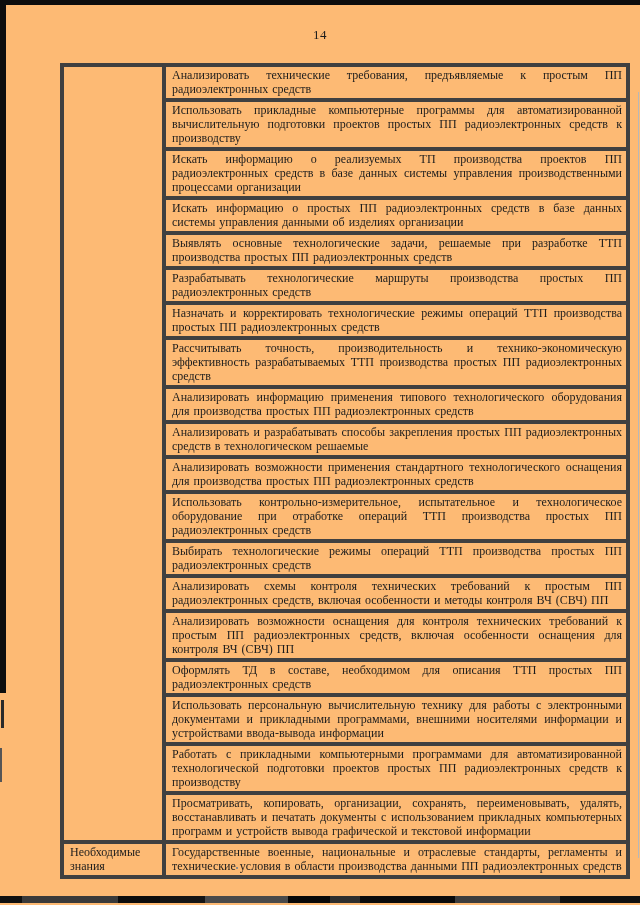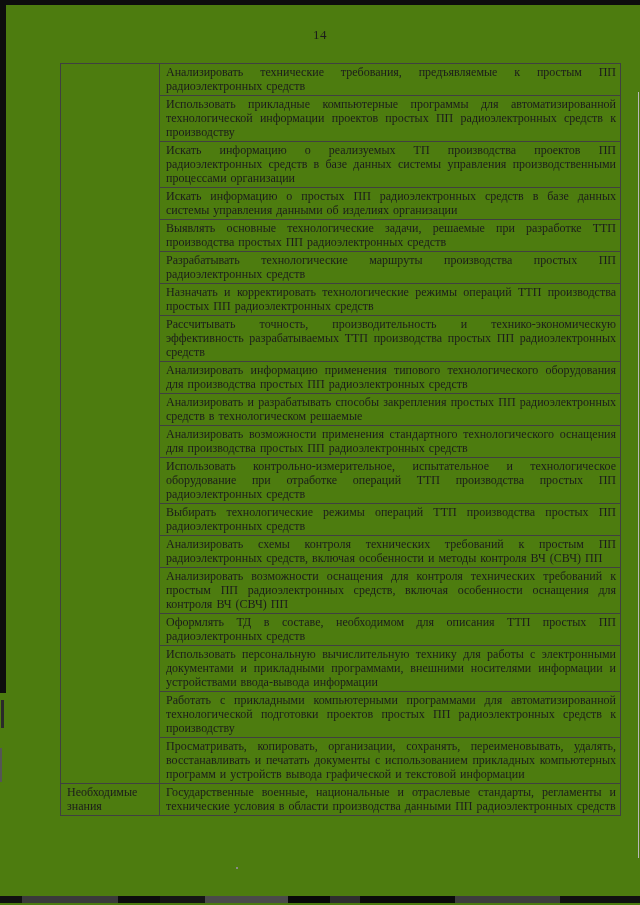--- a/index.html
+++ b/index.html
@@ -11,7 +11,7 @@
     position: relative;
     width: 640px;
     height: 905px;
-    background: #4d7c0f;
+    background: #fdba74;
     overflow: hidden;
     font-family: "Liberation Serif", "DejaVu Serif", serif;
     color: #1c1c1c;

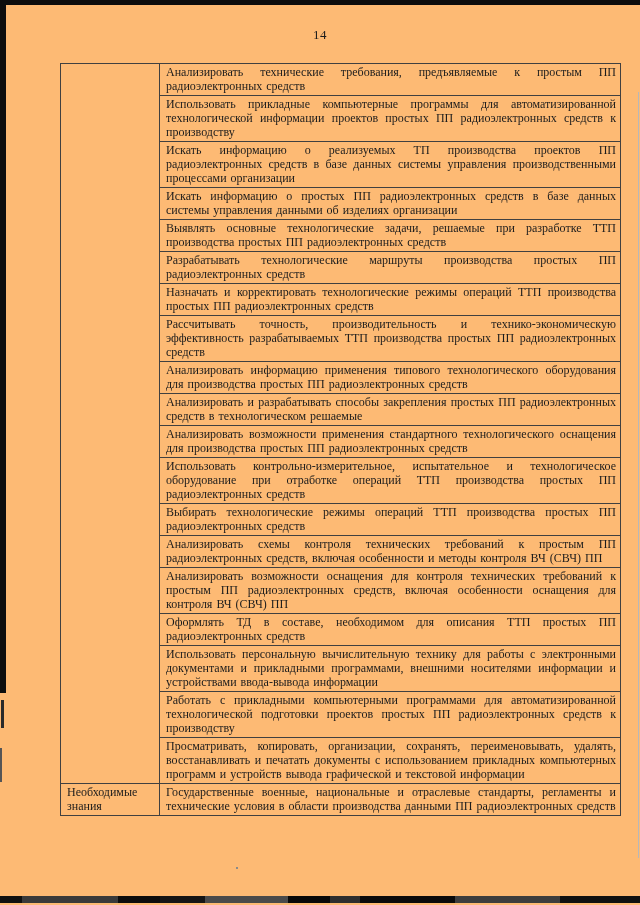--- a/index.html
+++ b/index.html
@@ -76,7 +76,7 @@
     table-layout: fixed;
   }
   table.competency td {
-    border: 1px solid #404040;
+    border: 4px solid #404040;
     vertical-align: top;
     padding: 1px 4px 2px 6px;
     font-size: 12px;

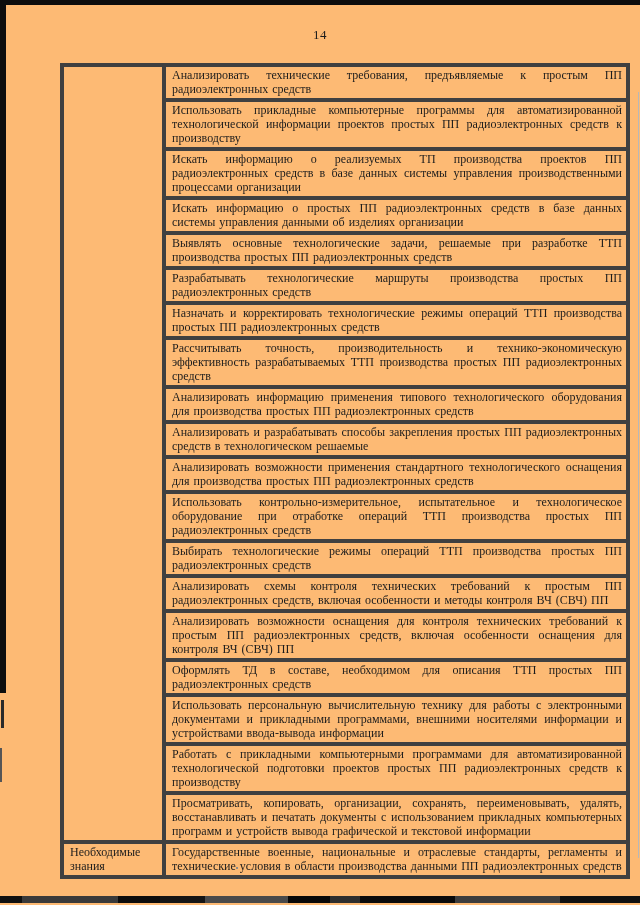--- a/index.html
+++ b/index.html
@@ -114,7 +114,7 @@
           <td class="right-cell">Анализировать технические требования, предъявляемые к простым ПП радиоэлектронных средств</td>
         </tr>
         <tr>
-          <td class="right-cell">Использовать прикладные компьютерные программы для автоматизированной технологической информации проектов простых ПП радиоэлектронных средств к производству</td>
+          <td class="right-cell">Использовать прикладные компьютерные программы для автоматизированной вычислительную подготовки проектов простых ПП радиоэлектронных средств к производству</td>
         </tr>
         <tr>
           <td class="right-cell">Искать информацию о реализуемых ТП производства проектов ПП радиоэлектронных средств в базе данных системы управления производственными процессами организации</td>

